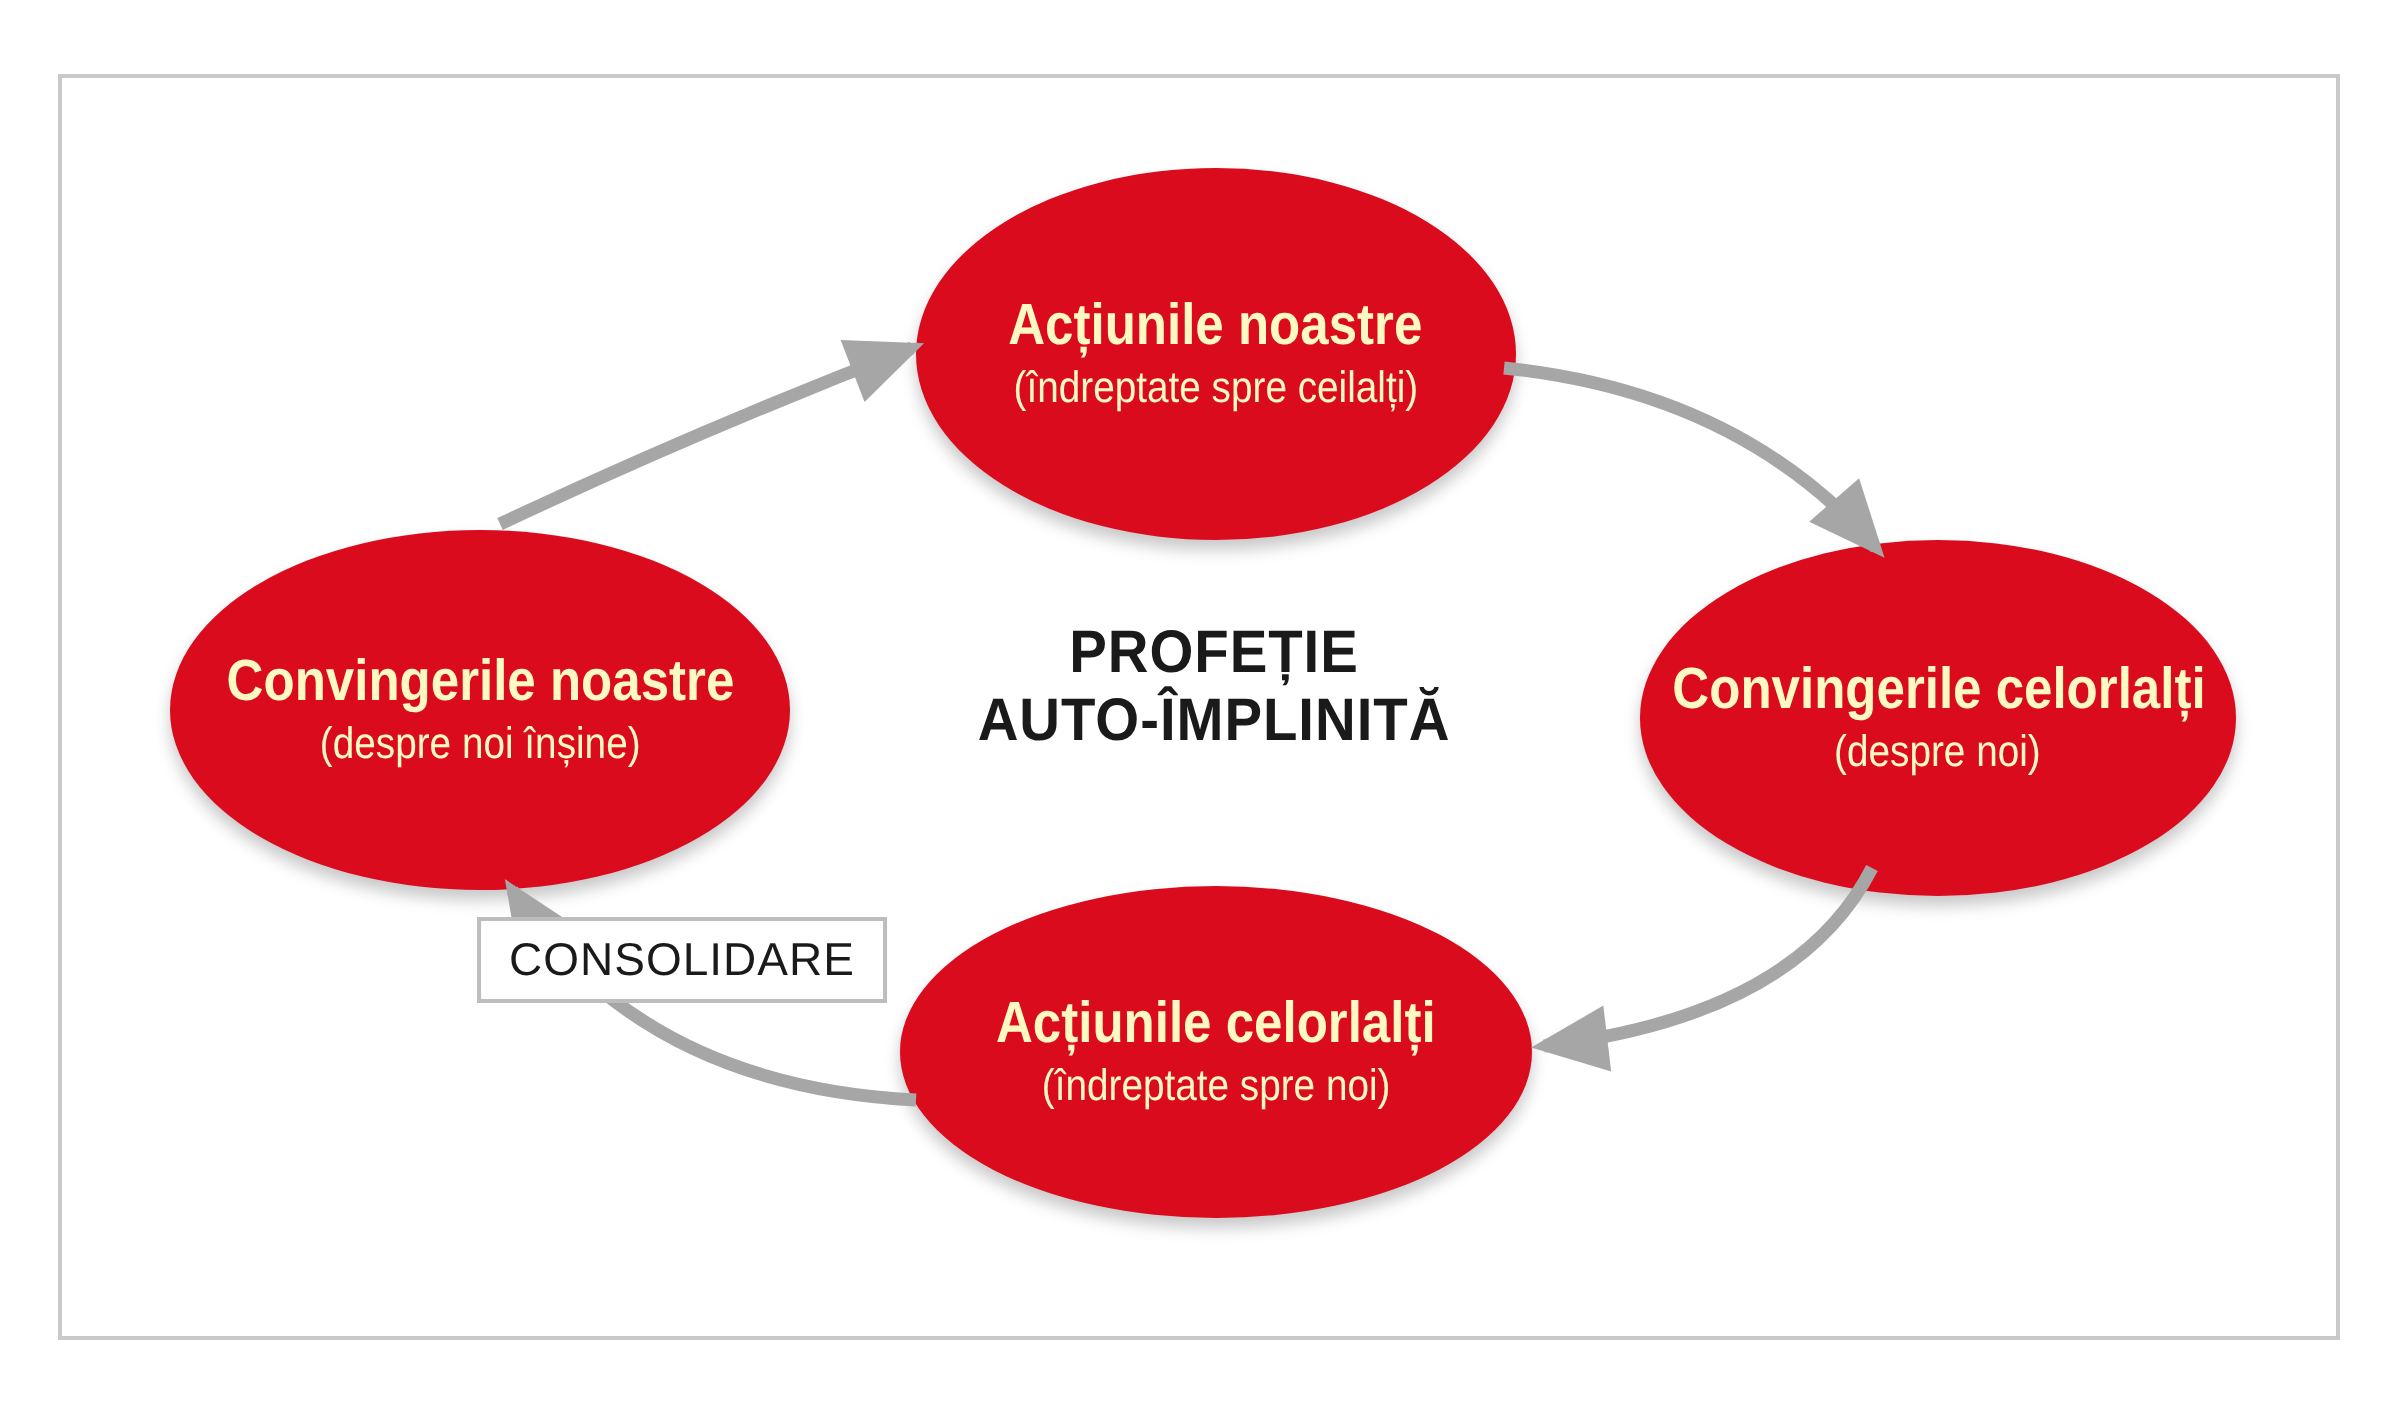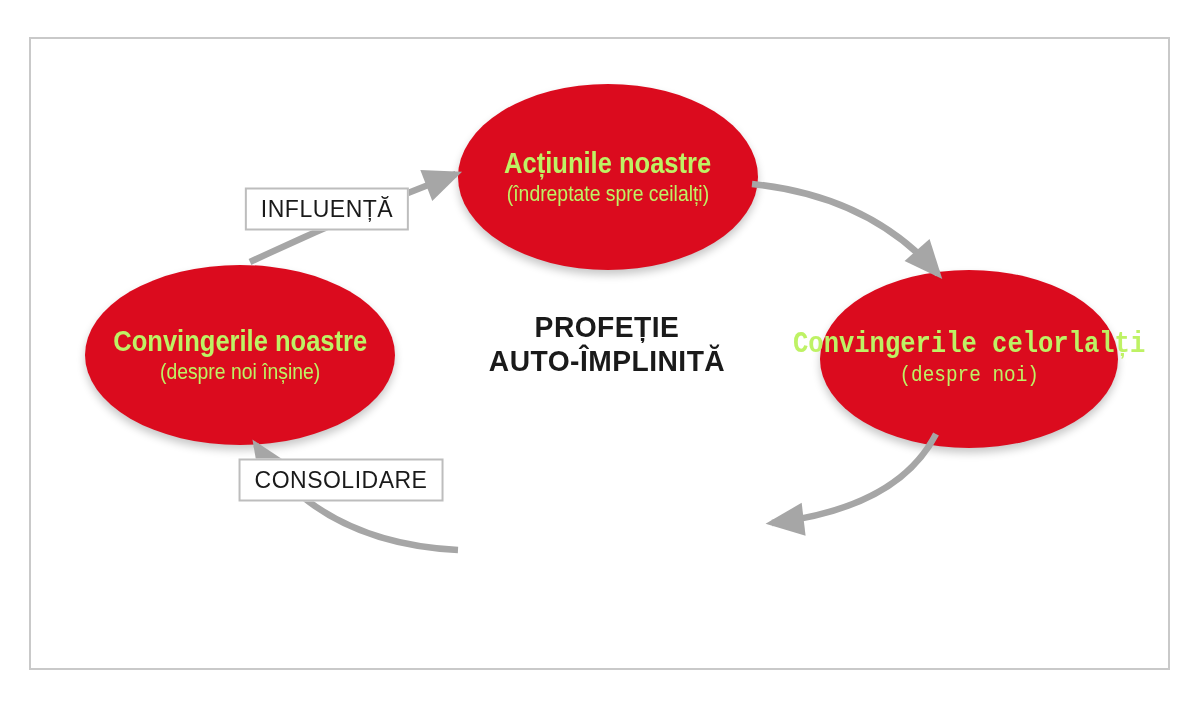--- a/index.html
+++ b/index.html
@@ -17,7 +17,7 @@
     border:2px solid var(--frame);background:transparent;}
   .node{position:absolute;border-radius:50%;background:var(--red);
     display:flex;flex-direction:column;align-items:center;justify-content:center;
-    text-align:center;color:#bef264;
+    text-align:center;color:#fef9c3;
     box-shadow:0 5px 8px rgba(0,0,0,0.22);}
   .node-top{left:458px;top:84px;width:300px;height:186px;}
   .node-right{left:820px;top:270px;width:298px;height:178px;font-family:Liberation Mono, monospace;}

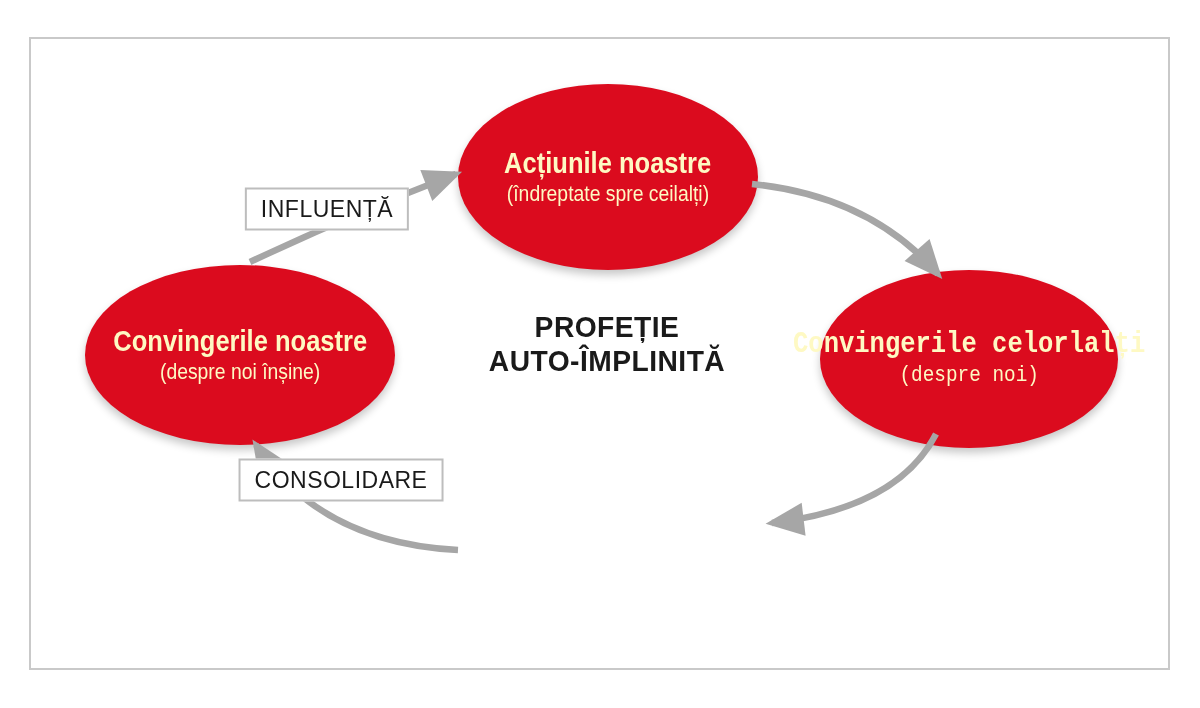--- a/index.html
+++ b/index.html
@@ -83,7 +83,6 @@
     <path class="arrow" d="M 458 550 Q 320 543 256 445" marker-end="url(#ah)"></path>
   </svg>
 
-  <div class="conn-label lbl-influenta">INFLUENȚĂ</div>
   <div class="conn-label lbl-consolidare">CONSOLIDARE</div>
 
 </div>

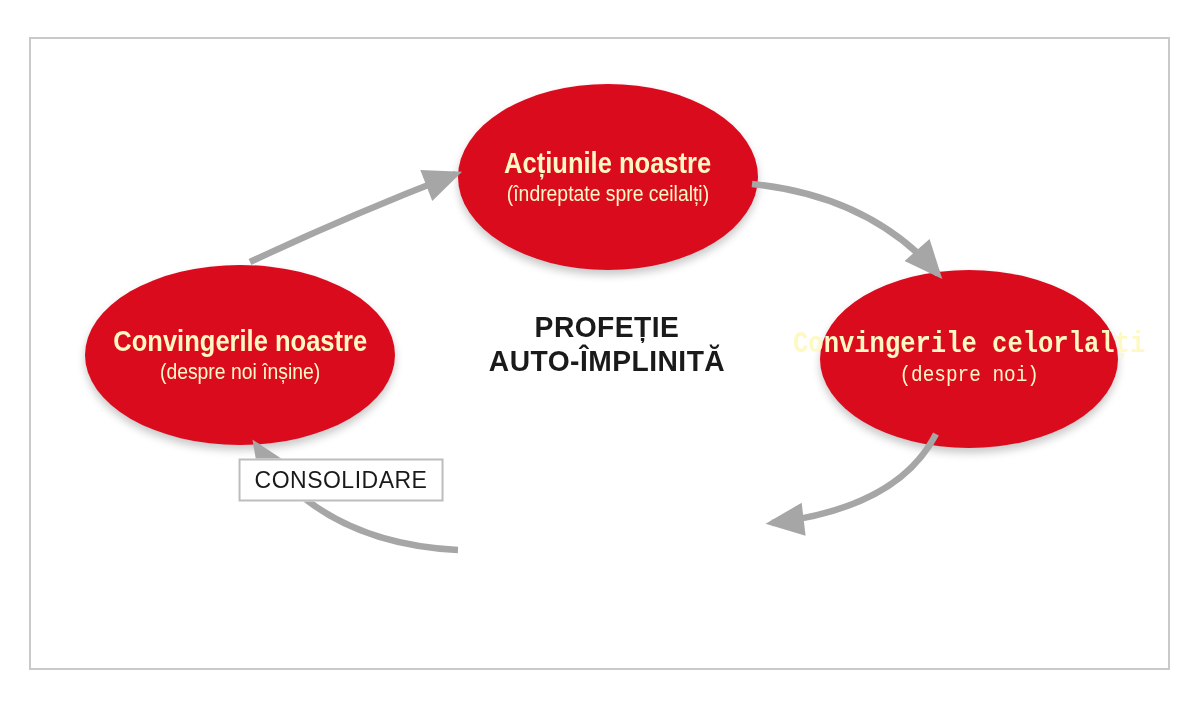--- a/index.html
+++ b/index.html
@@ -20,7 +20,7 @@
     text-align:center;color:#fef9c3;
     box-shadow:0 5px 8px rgba(0,0,0,0.22);}
   .node-top{left:458px;top:84px;width:300px;height:186px;}
-  .node-right{left:820px;top:270px;width:298px;height:178px;font-family:Liberation Mono, monospace;}
+  .node-right{left:820px;top:270px;width:298px;height:178px;}
   .node-bottom{left:450px;top:443px;width:316px;height:166px;}
   .node-left{left:85px;top:265px;width:310px;height:180px;}
   .node-title{font-weight:bold;font-size:29px;line-height:34px;white-space:nowrap;

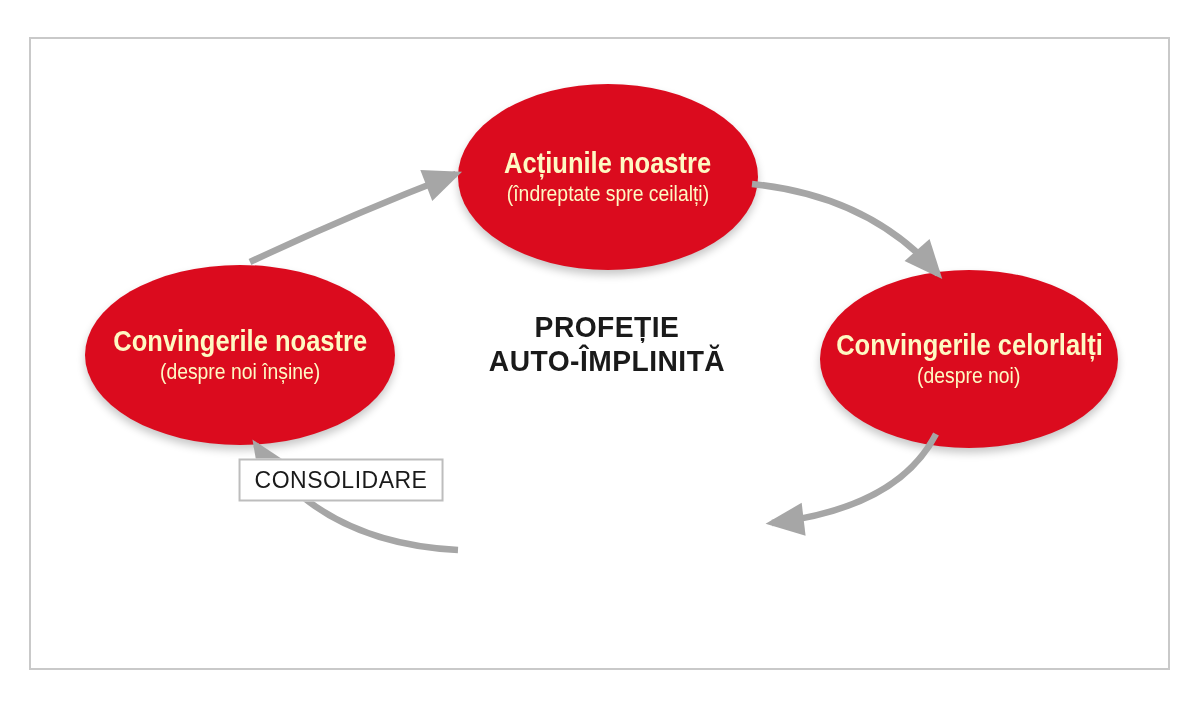--- a/index.html
+++ b/index.html
@@ -60,6 +60,10 @@
     <div class="node-subtitle">(despre noi)</div>
   </div>
 
+  <div class="node node-bottom">
+    <div class="node-title">Acțiunile celorlalți</div>
+    <div class="node-subtitle">(îndreptate spre noi)</div>
+  </div>
 
   <div class="node node-left">
     <div class="node-title">Convingerile noastre</div>

